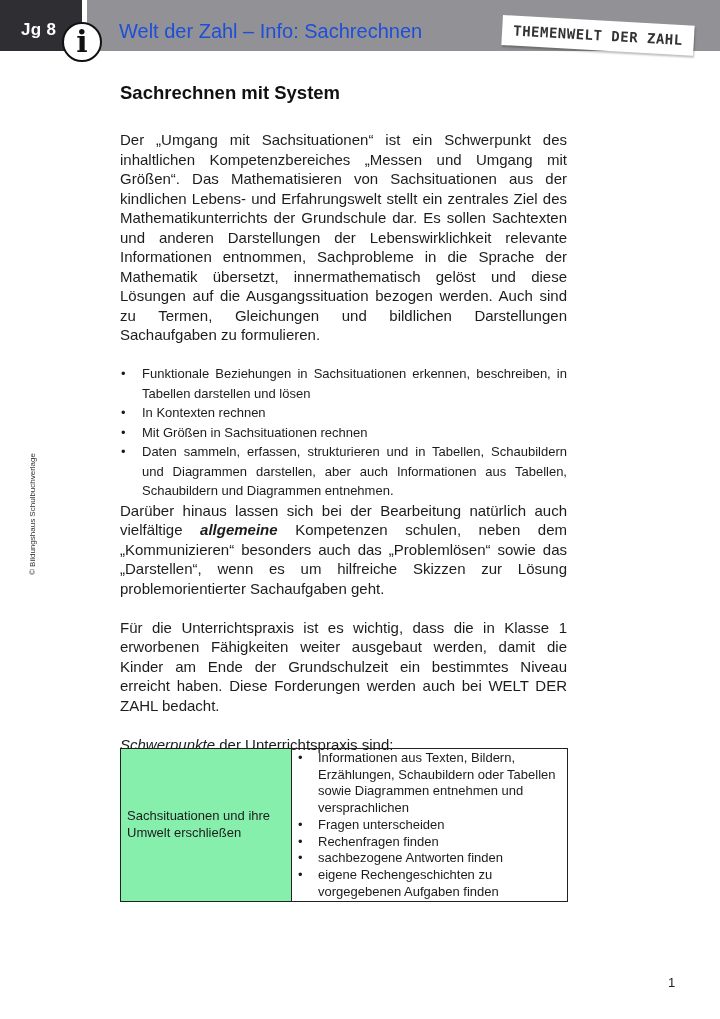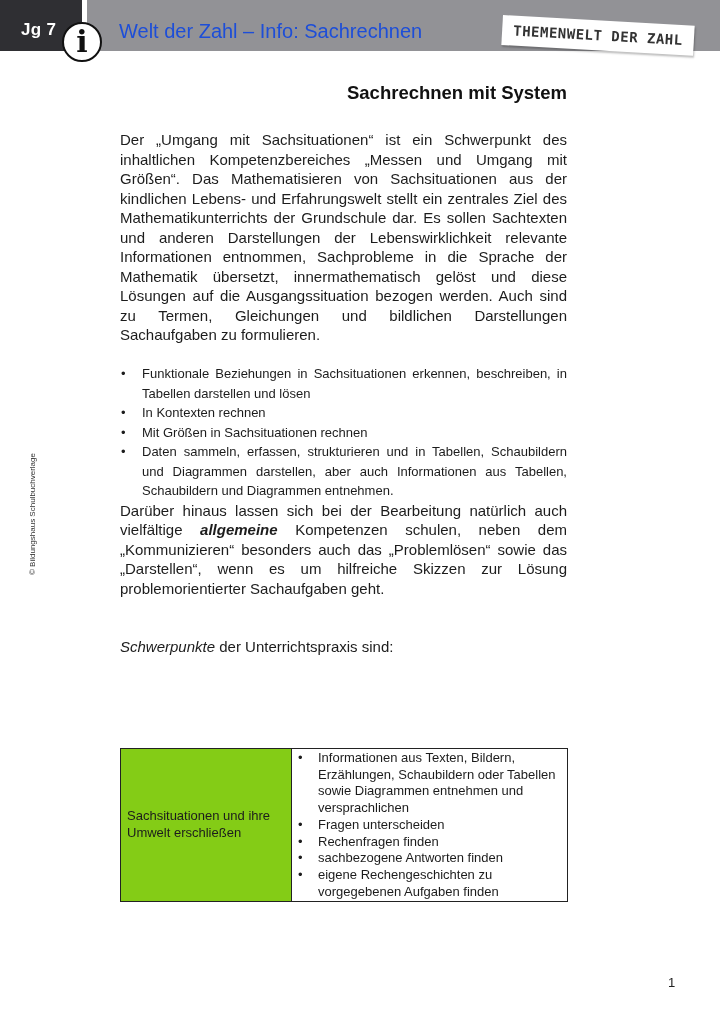--- a/index.html
+++ b/index.html
@@ -52,7 +52,7 @@
 
 <div class="hdr-dark"></div>
 <div class="hdr-grey"></div>
-<div class="grade">Jg 7</div>
+<div class="grade">Jg 8</div>
 <div class="info-circle">i</div>
 <div class="hdr-title">Welt der Zahl – Info: Sachrechnen</div>
 <div class="stamp">THEMENWELT DER ZAHL</div>

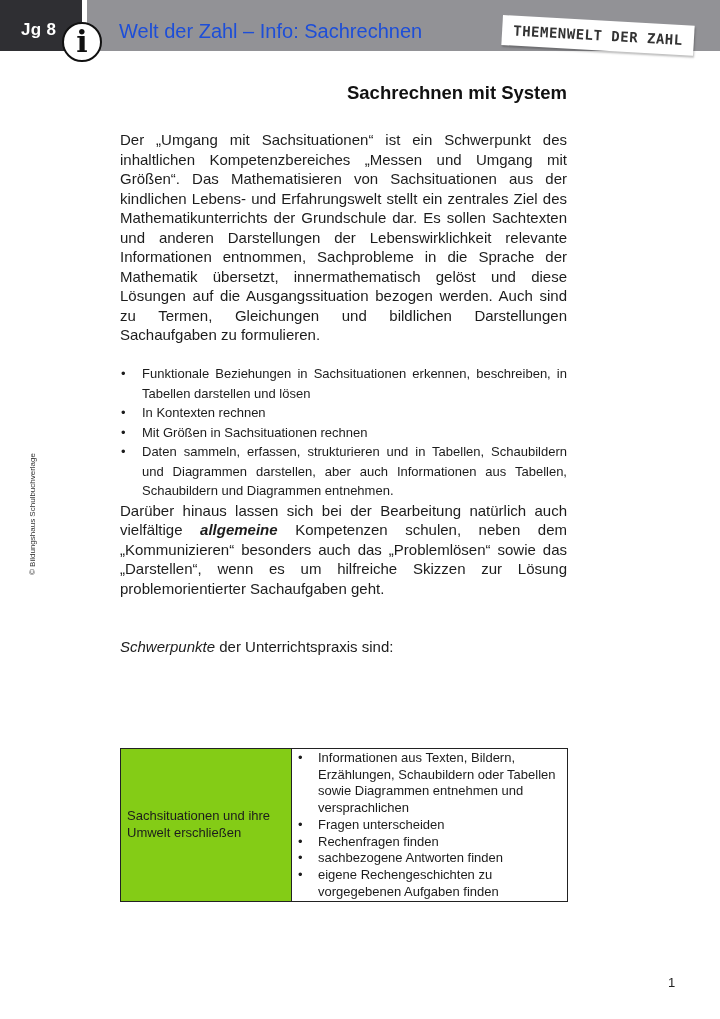--- a/index.html
+++ b/index.html
@@ -30,7 +30,7 @@
       font-size: 8px; color: #333; white-space: nowrap;
     }
     .content { position: absolute; left: 120px; top: 82px; width: 447px; }
-    h1 { margin: 0 0 26px 0; font-size: 18.5px; font-weight: bold; color: #111; text-align: right; }
+    h1 { margin: 0 0 26px 0; font-size: 18.5px; font-weight: bold; color: #111; }
     p { margin: 0; font-size: 15px; line-height: 19.5px; text-align: justify; }
     .gap { height: 19.5px; }
     ul.bullets { list-style: none; margin: 0; padding: 0; }

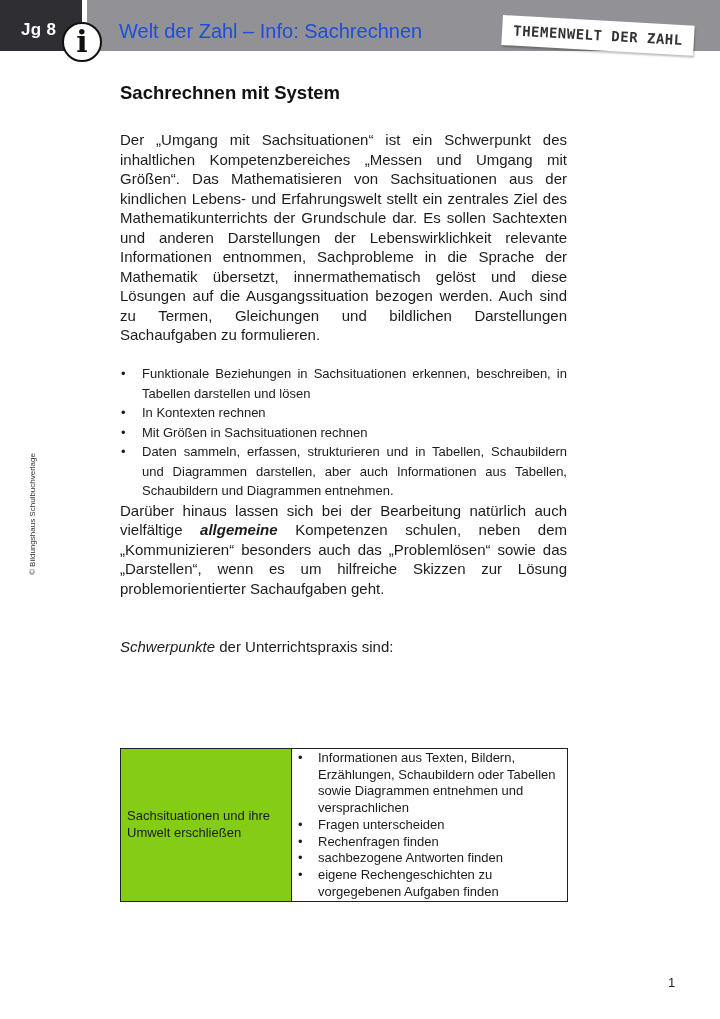--- a/index.html
+++ b/index.html
@@ -71,6 +71,7 @@
   </ul>
   <p><span>Darüber hinaus lassen sich bei der Bearbeitung natürlich auch vielfältige </span><em class="b">allgemeine</em><span> Kompetenzen schulen, neben dem „Kommunizieren“ besonders auch das „Problemlösen“ sowie das „Darstellen“, wenn es um hilfreiche Skizzen zur Lösung problemorientierter Sachaufgaben geht.</span></p>
   <div class="gap"></div>
+  <p>Für die Unterrichtspraxis ist es wichtig, dass die in Klasse 1 erworbenen Fähigkeiten weiter ausgebaut werden, damit die Kinder am Ende der Grundschulzeit ein bestimmtes Niveau erreicht haben. Diese Forderungen werden auch bei WELT DER ZAHL bedacht.</p>
   <div class="gap"></div>
   <p><em class="i">Schwerpunkte</em><span> der Unterrichtspraxis sind:</span></p>
 </div>

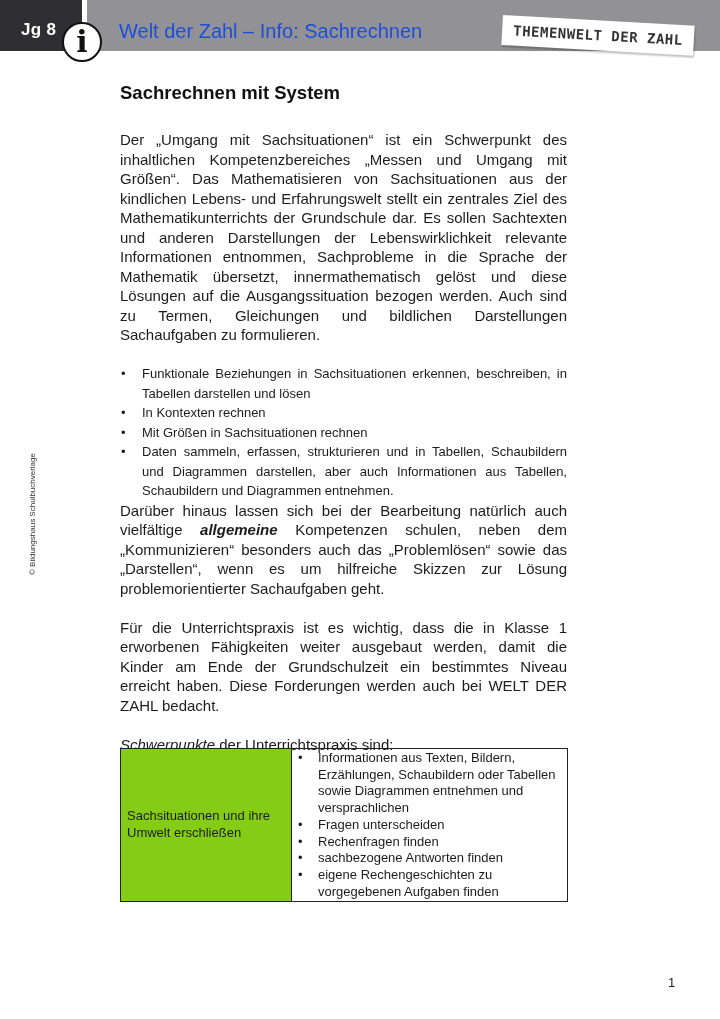--- a/index.html
+++ b/index.html
@@ -40,7 +40,7 @@
     em.i { font-style: italic; }
     table.sp { position: absolute; left: 120px; top: 748px; width: 448px; border-collapse: collapse; }
     table.sp td { border: 1.5px solid #222; vertical-align: middle; font-size: 13px; line-height: 16.7px; }
-    td.lbl { width: 158px; background: #84cc16; padding: 12px 6px; font-size: 12.5px; }
+    td.lbl { width: 158px; background: #86efac; padding: 12px 6px; font-size: 12.5px; }
     td.items { padding: 1px 10px 1px 6px; border-radius: 21px; }
     td.items ul { list-style: none; margin: 0; padding: 0; }
     td.items li { position: relative; padding-left: 20px; }

